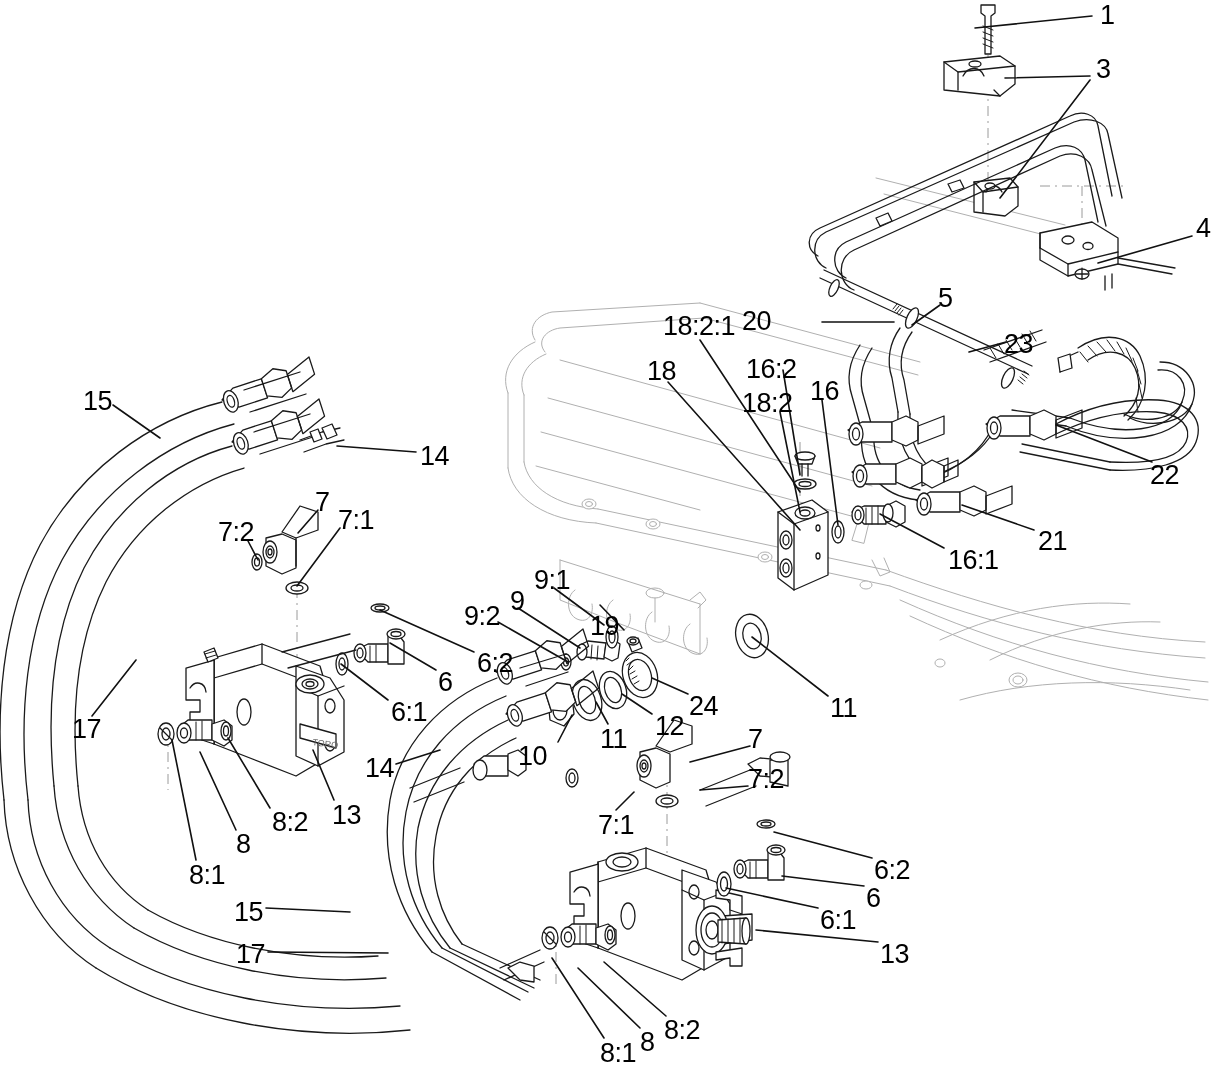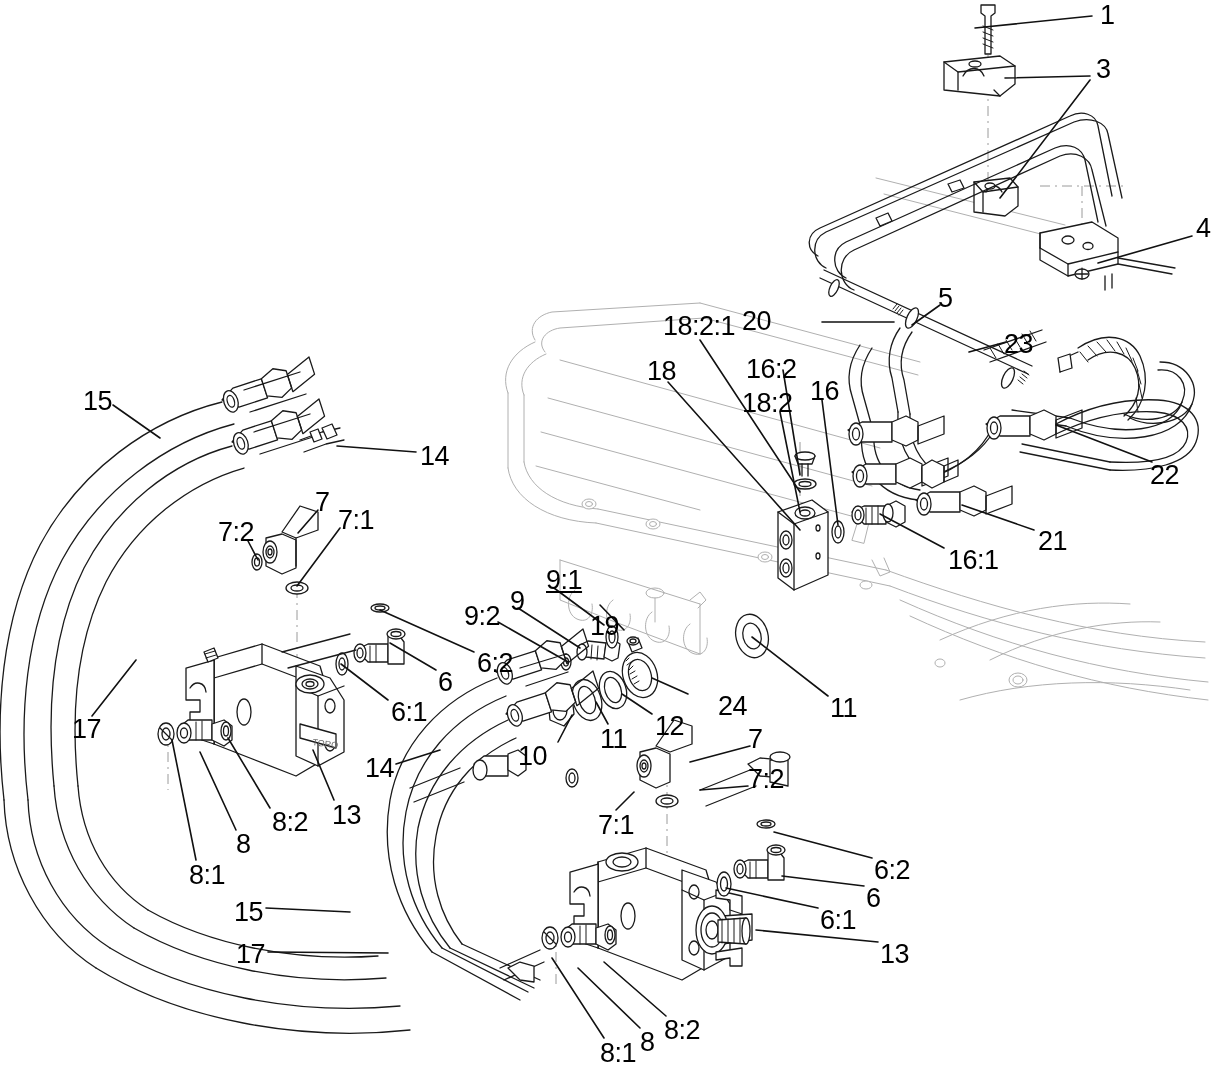--- a/index.html
+++ b/index.html
@@ -622,7 +622,7 @@
       <div class="lbl" style="left: 236px; top: 941px;">17</div>
       <div class="lbl" style="left: 464px; top: 603px;">9:2</div>
       <div class="lbl" style="left: 510px; top: 588px;">9</div>
-      <div class="lbl" style="left: 546px; top: 567px; text-decoration: underline;">9:1</div>
+      <div class="lbl" style="left: 534px; top: 567px;">9:1</div>
       <div class="lbl" style="left: 590px; top: 613px;">19</div>
       <div class="lbl" style="left: 718px; top: 693px;">24</div>
       <div class="lbl" style="left: 655px; top: 713px;">12</div>

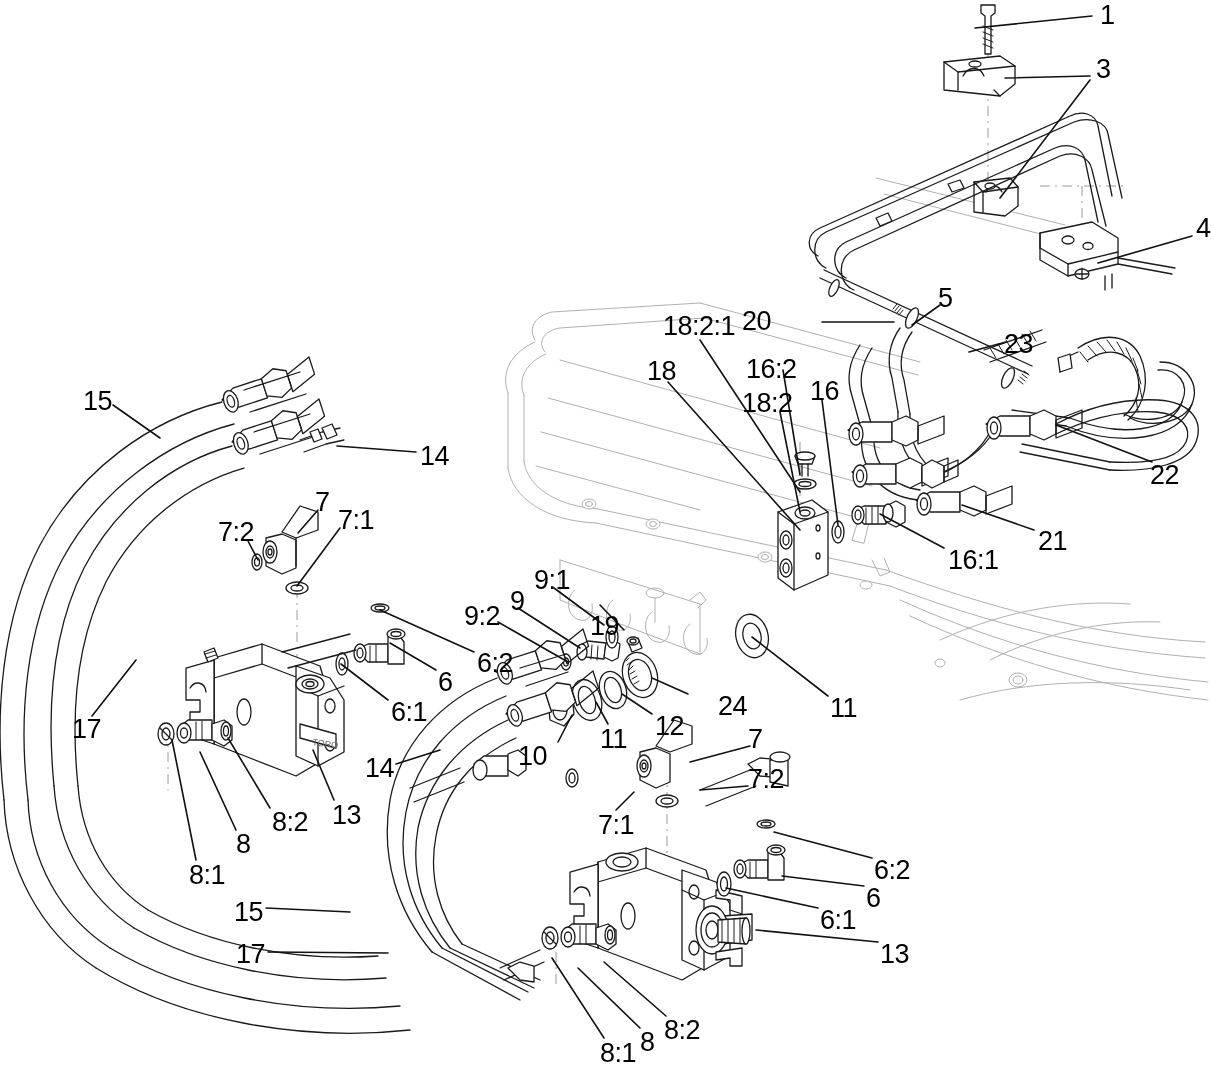--- a/index.html
+++ b/index.html
@@ -624,7 +624,7 @@
       <div class="lbl" style="left: 510px; top: 588px;">9</div>
       <div class="lbl" style="left: 534px; top: 567px;">9:1</div>
       <div class="lbl" style="left: 590px; top: 613px;">19</div>
-      <div class="lbl" style="left: 718px; top: 693px;">24</div>
+      <div class="lbl" style="left: 689px; top: 693px;">24</div>
       <div class="lbl" style="left: 655px; top: 713px;">12</div>
       <div class="lbl" style="left: 600px; top: 726px;">11</div>
       <div class="lbl" style="left: 518px; top: 743px;">10</div>

